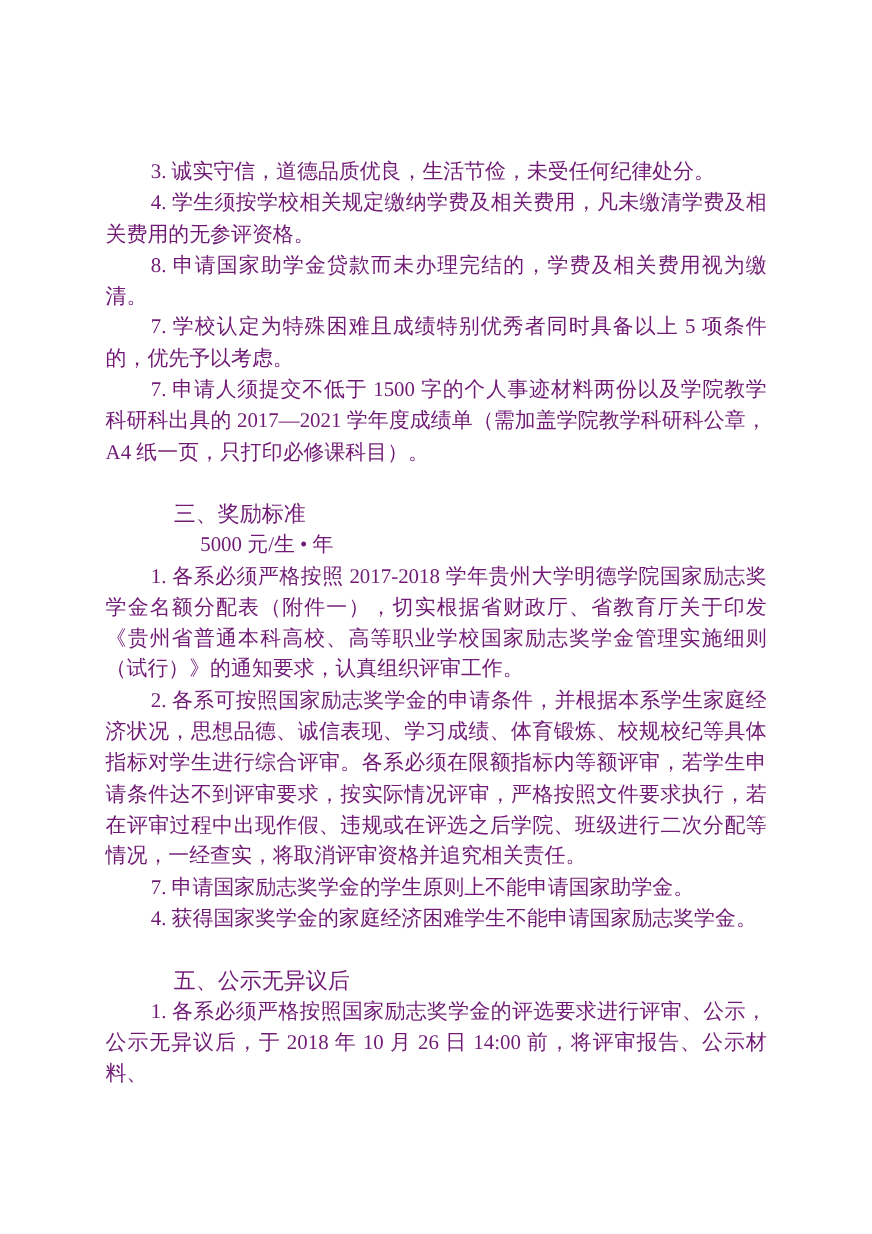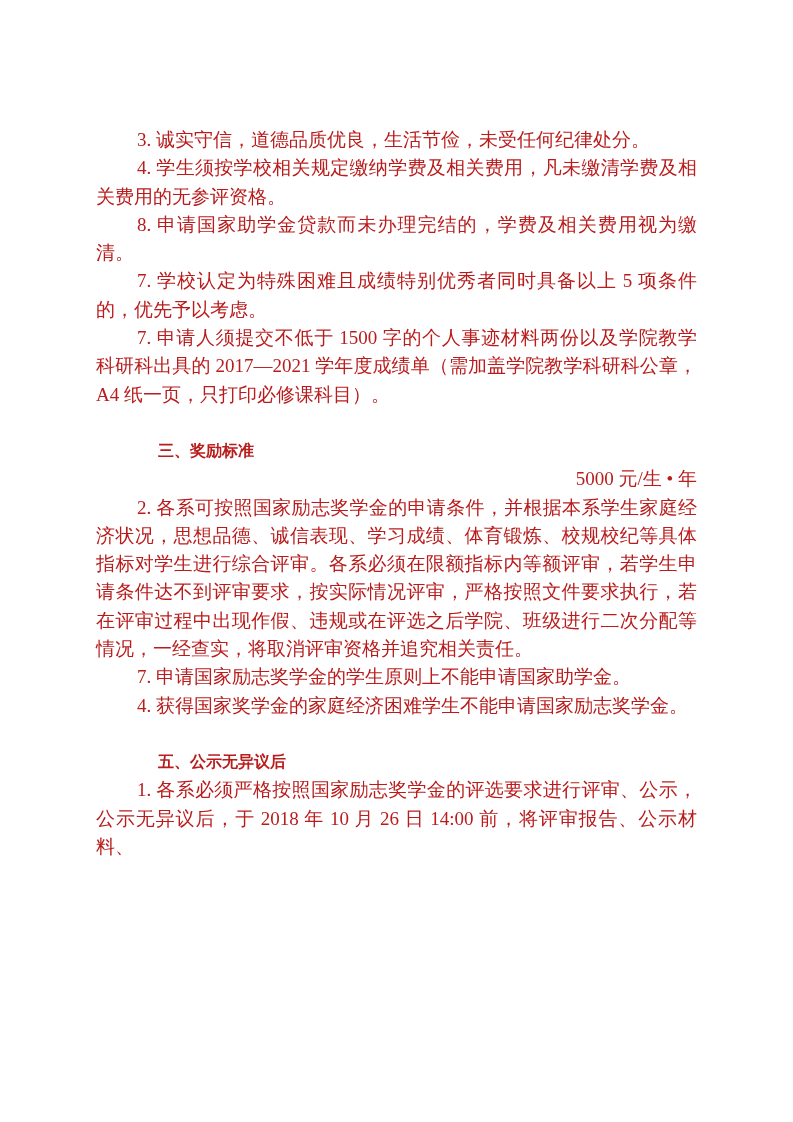--- a/index.html
+++ b/index.html
@@ -17,12 +17,12 @@
   .content {
     position: absolute;
     left: 96px;
-    top: 126px;
+    top: 143px;
     width: 601px;
     font-family: "Liberation Serif", "DejaVu Serif", serif;
     font-size: 19px;
     line-height: 28.3px;
-    color: #b91c1c;
+    color: #701a75;
   }
   p {
     margin: 0;

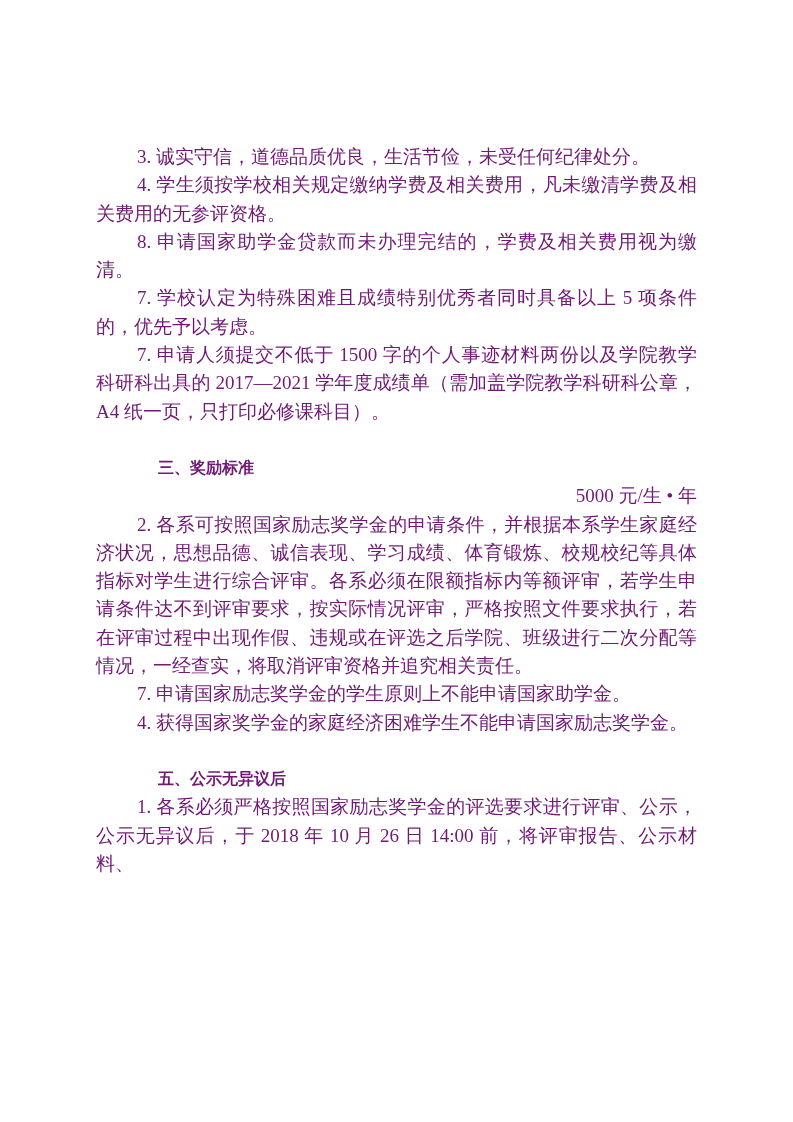--- a/index.html
+++ b/index.html
@@ -33,8 +33,8 @@
     text-indent: 41px;
   }
   .heading {
-    font-weight: 700;
-    font-size: 16px;
+    font-weight: 400;
+    font-size: 20px;
     margin-left: 62px;
     margin-top: 28px;
     text-align: left;

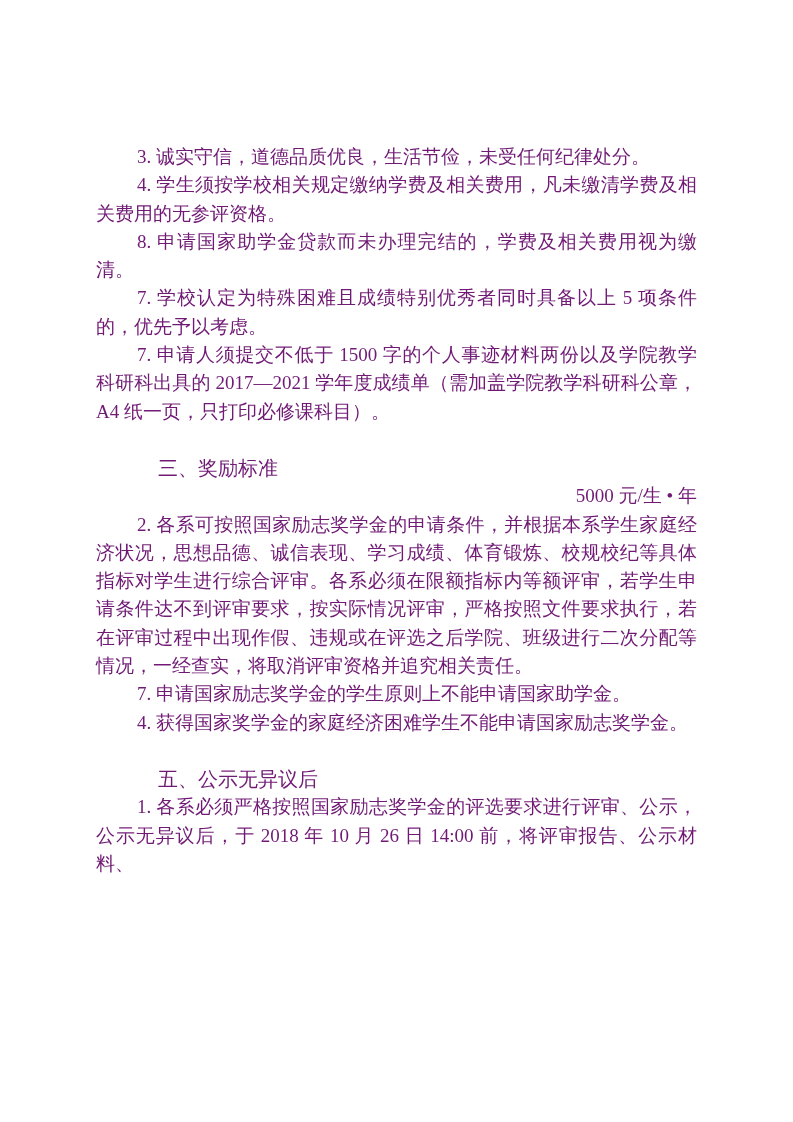--- a/index.html
+++ b/index.html
@@ -41,7 +41,7 @@
   }
   .amount {
     margin-left: 86px;
-    text-align: right;
+    text-align: left;
   }
 </style>
 </head>

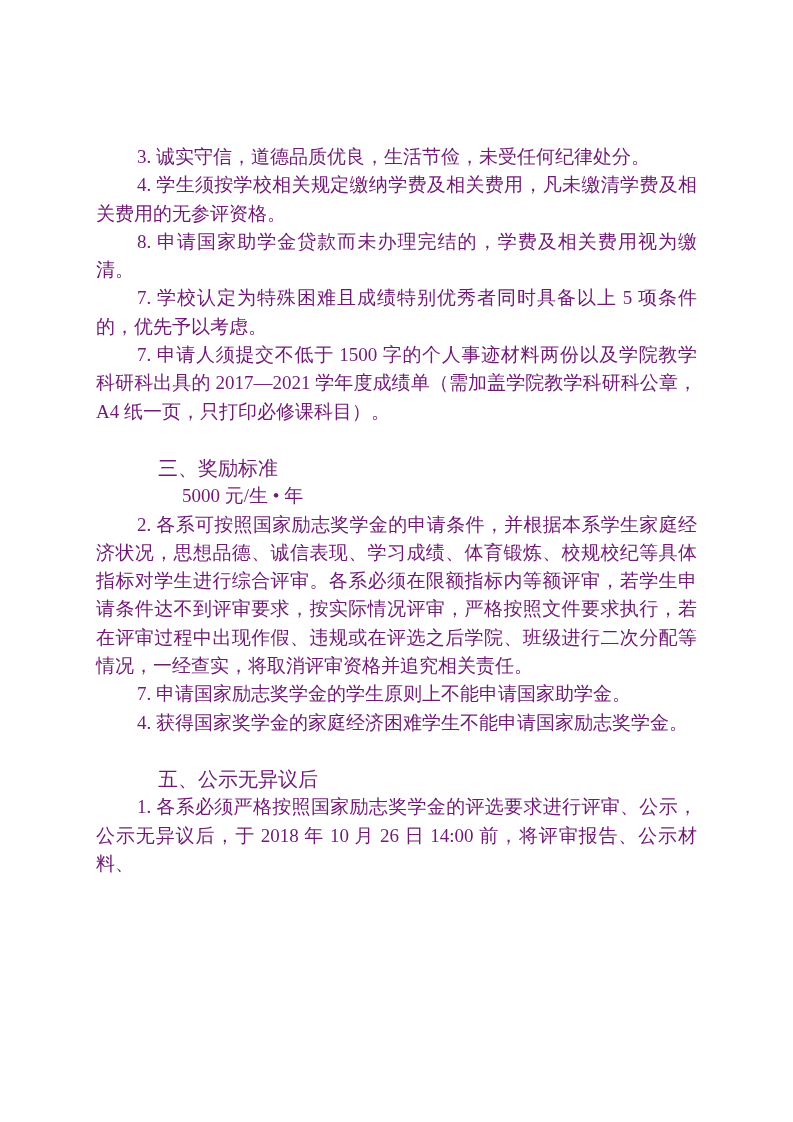--- a/index.html
+++ b/index.html
@@ -59,6 +59,7 @@
     <p class="heading">三、奖励标准</p>
     <p class="amount">5000 元/生 • 年</p>
 
+    <p class="item">1. 各系必须严格按照 2017-2018 学年贵州大学明德学院国家励志奖学金名额分配表（附件一），切实根据省财政厅、省教育厅关于印发《贵州省普通本科高校、高等职业学校国家励志奖学金管理实施细则（试行）》的通知要求，认真组织评审工作。</p>
     <p class="item">2. 各系可按照国家励志奖学金的申请条件，并根据本系学生家庭经济状况，思想品德、诚信表现、学习成绩、体育锻炼、校规校纪等具体指标对学生进行综合评审。各系必须在限额指标内等额评审，若学生申请条件达不到评审要求，按实际情况评审，严格按照文件要求执行，若在评审过程中出现作假、违规或在评选之后学院、班级进行二次分配等情况，一经查实，将取消评审资格并追究相关责任。</p>
     <p class="item">7. 申请国家励志奖学金的学生原则上不能申请国家助学金。</p>
     <p class="item">4. 获得国家奖学金的家庭经济困难学生不能申请国家励志奖学金。</p>

